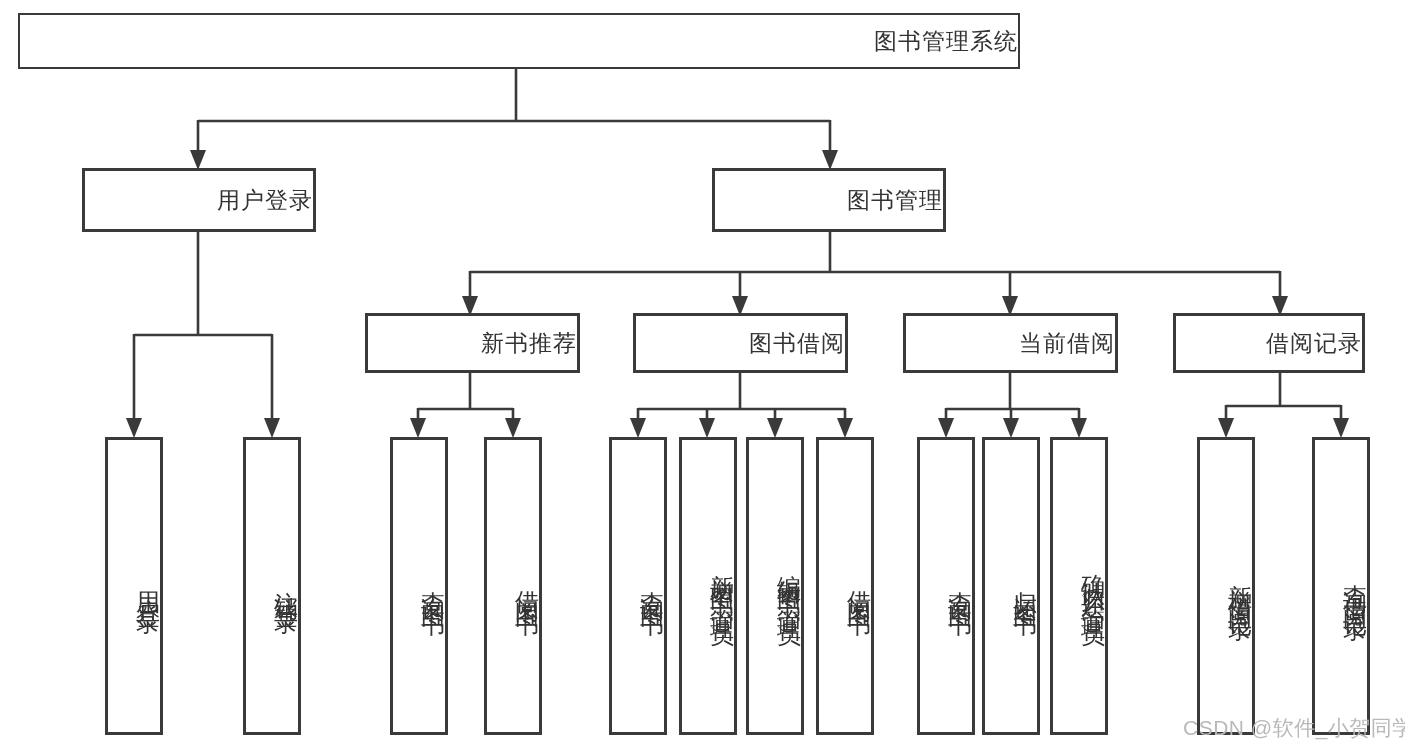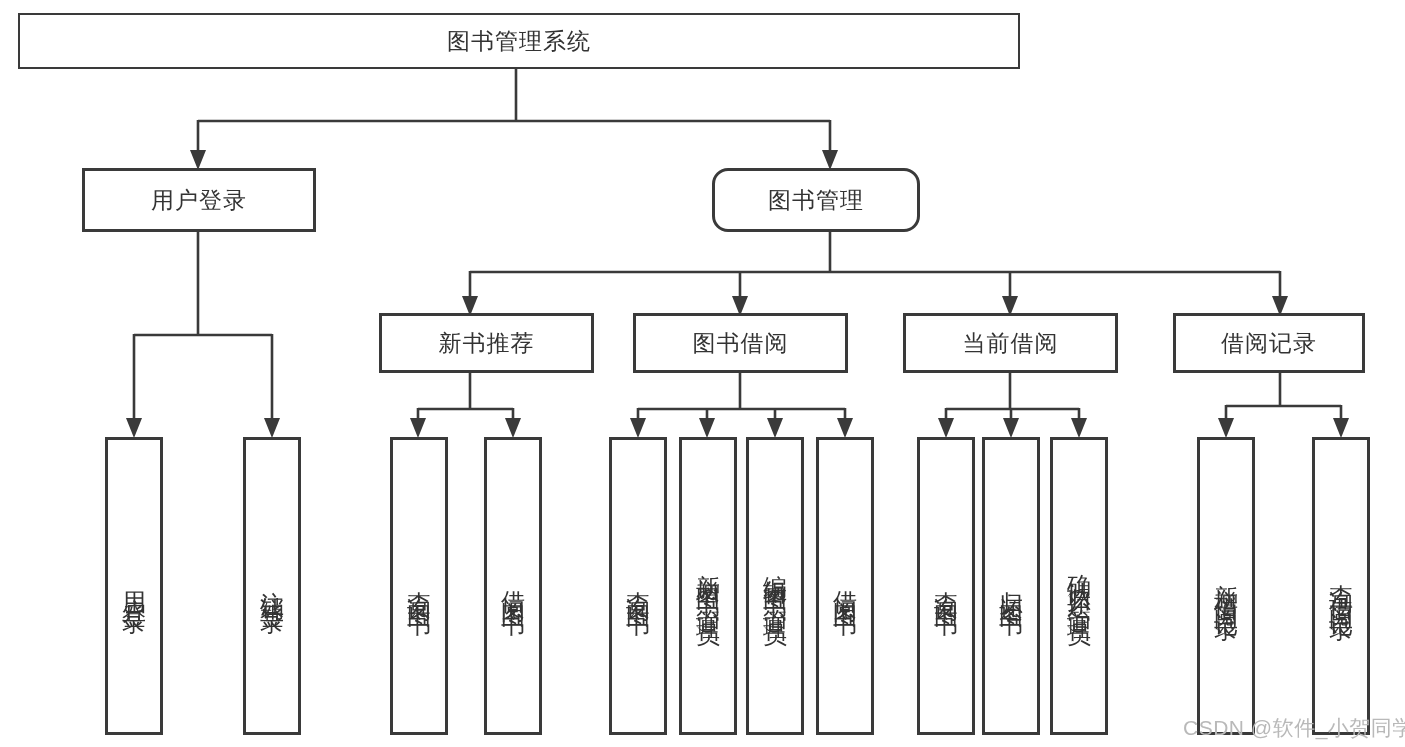--- a/index.html
+++ b/index.html
@@ -37,7 +37,7 @@
     background: #ffffff;
     display: flex;
     align-items: center;
-    justify-content: center;
+    justify-content: flex-end;
     color: var(--text, #333333);
     z-index: 1;
   }

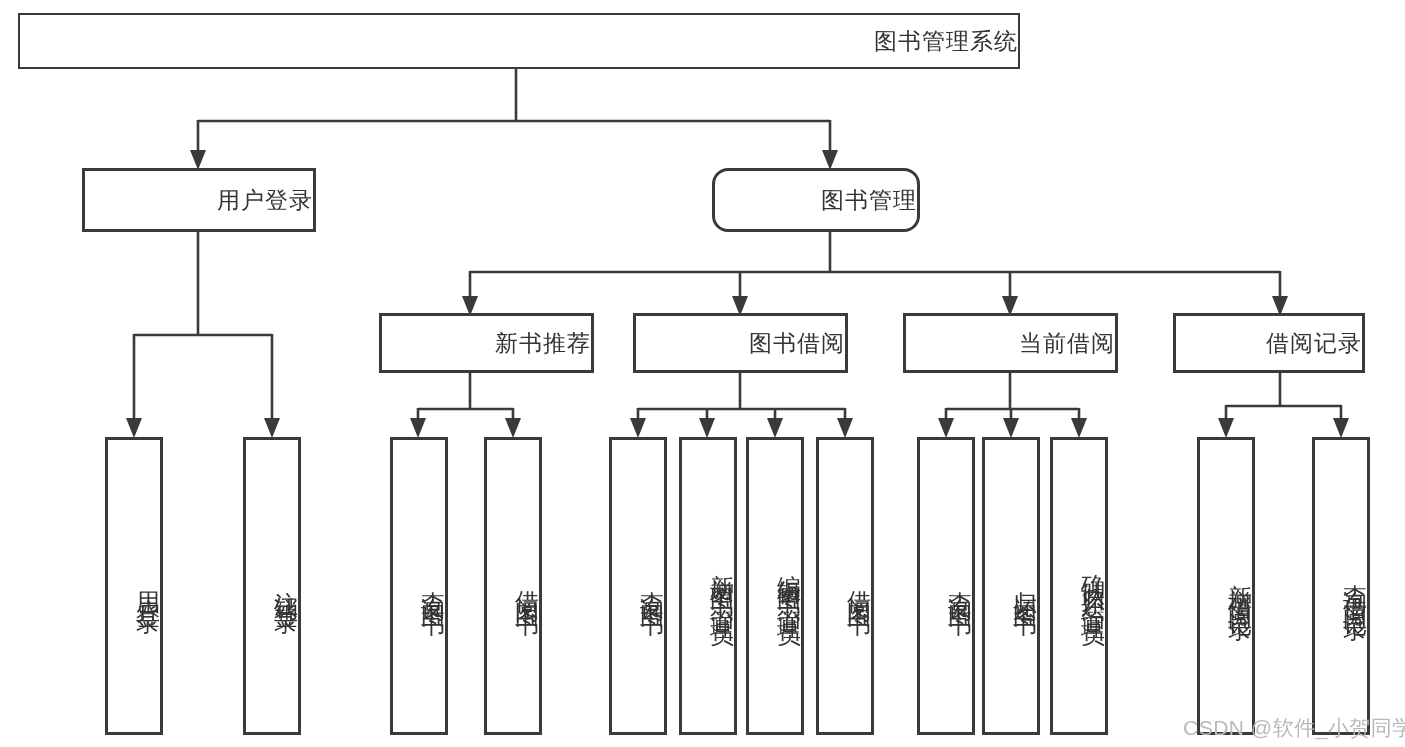--- a/index.html
+++ b/index.html
@@ -119,7 +119,7 @@
   <div class="node" style="left:82px; top:168px; width:234px; height:64px;">
     <span class="hlabel">用户登录</span>
   </div>
-  <div class="node" style="left:712px; top:168px; width:208px; height:64px;border-radius:16px;">
+  <div class="node" style="left:712px; top:168px; width:234px; height:64px;">
     <span class="hlabel">图书管理</span>
   </div>
 

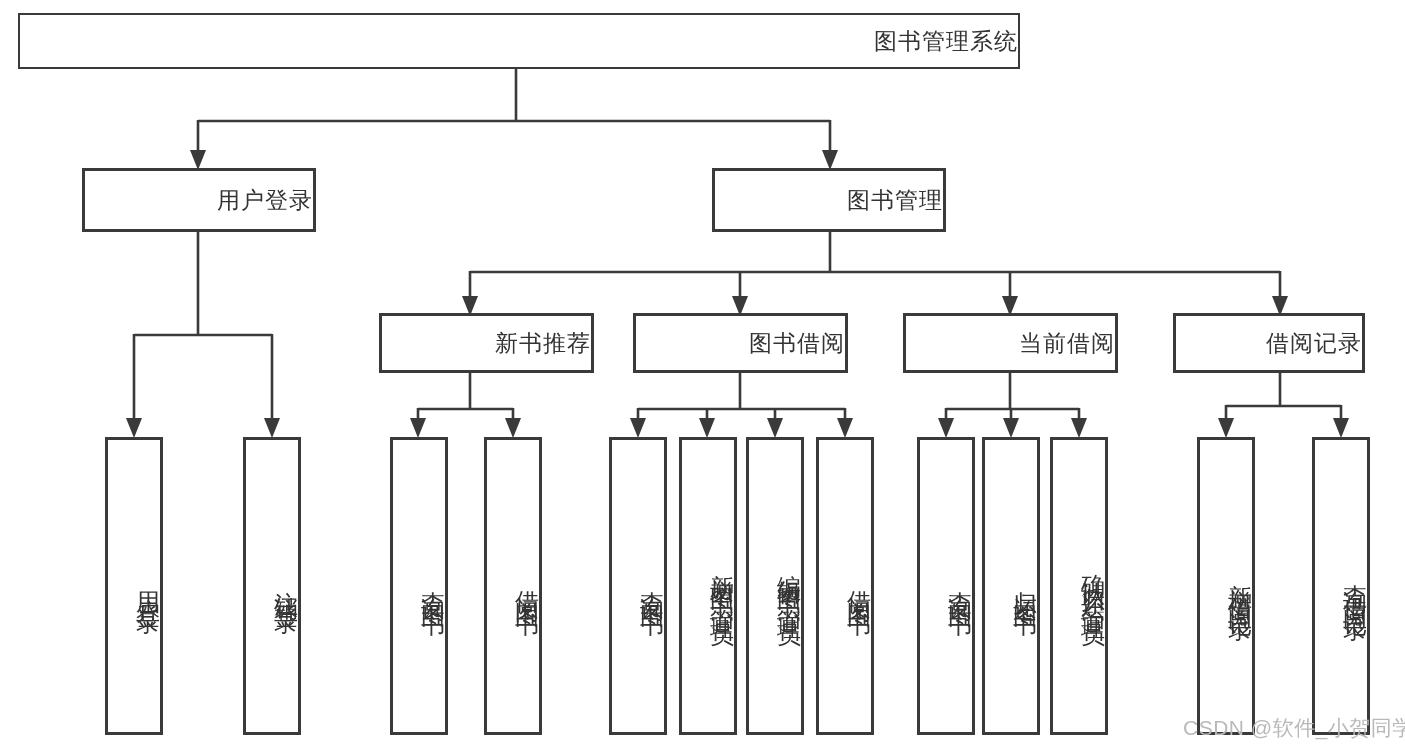--- a/index.html
+++ b/index.html
@@ -123,7 +123,7 @@
     <span class="hlabel">图书管理</span>
   </div>
 
-  <div class="node" style="left:379px; top:313px; width:215px; height:60px;">
+  <div class="node" style="left:365px; top:313px; width:215px; height:60px;">
     <span class="hlabel">新书推荐</span>
   </div>
   <div class="node" style="left:633px; top:313px; width:215px; height:60px;">

